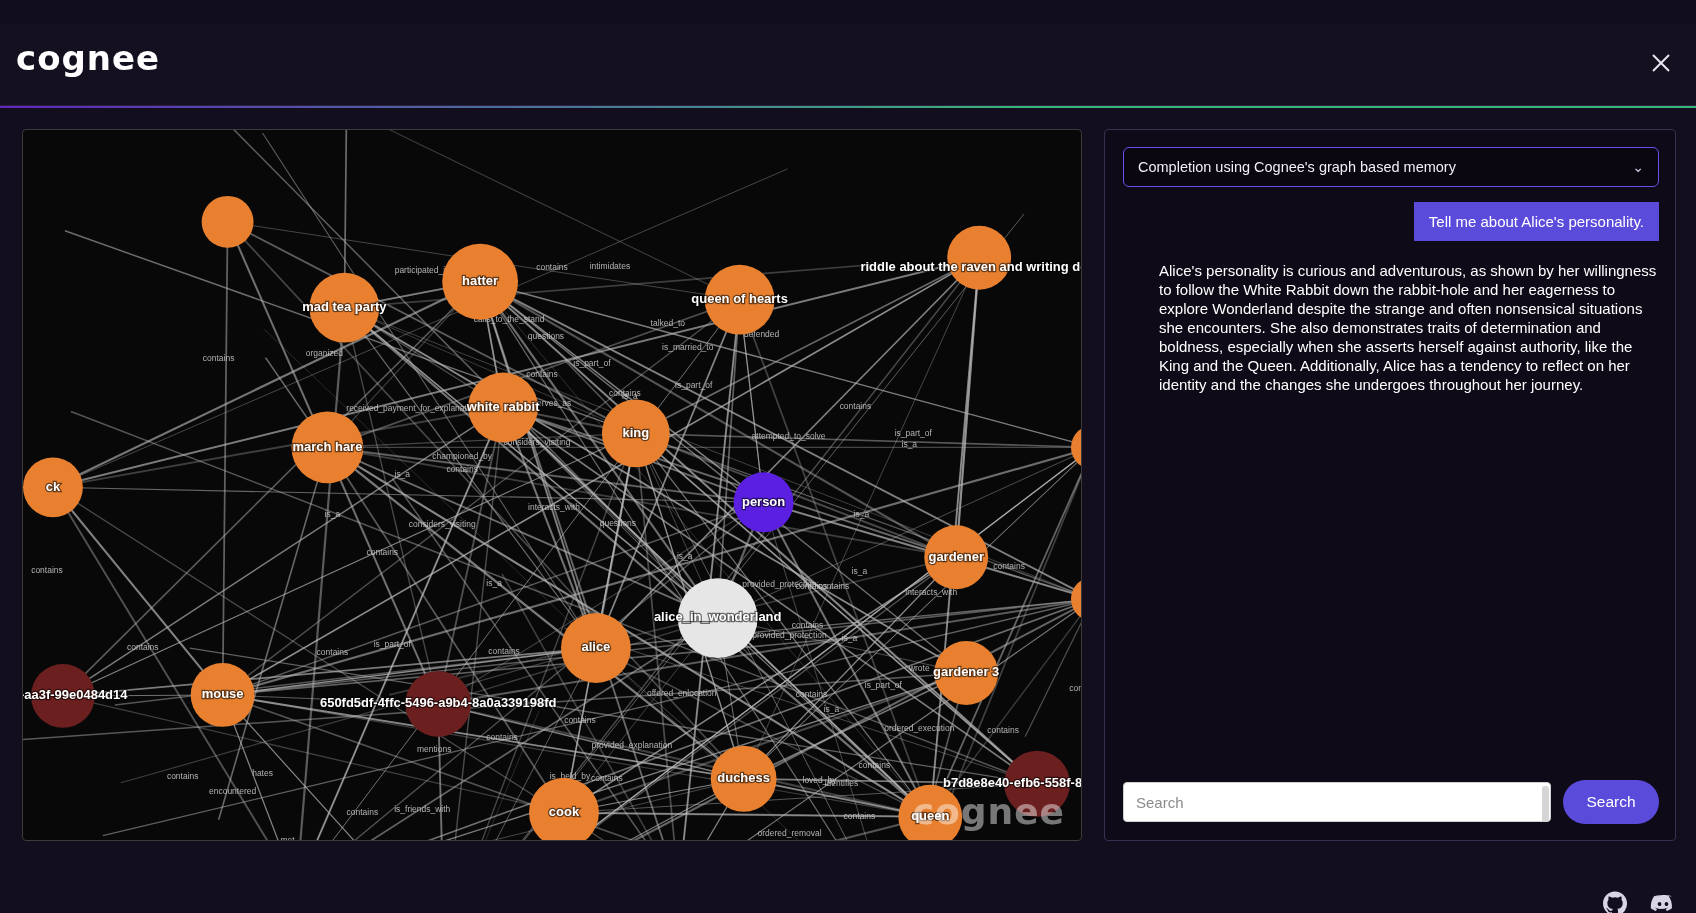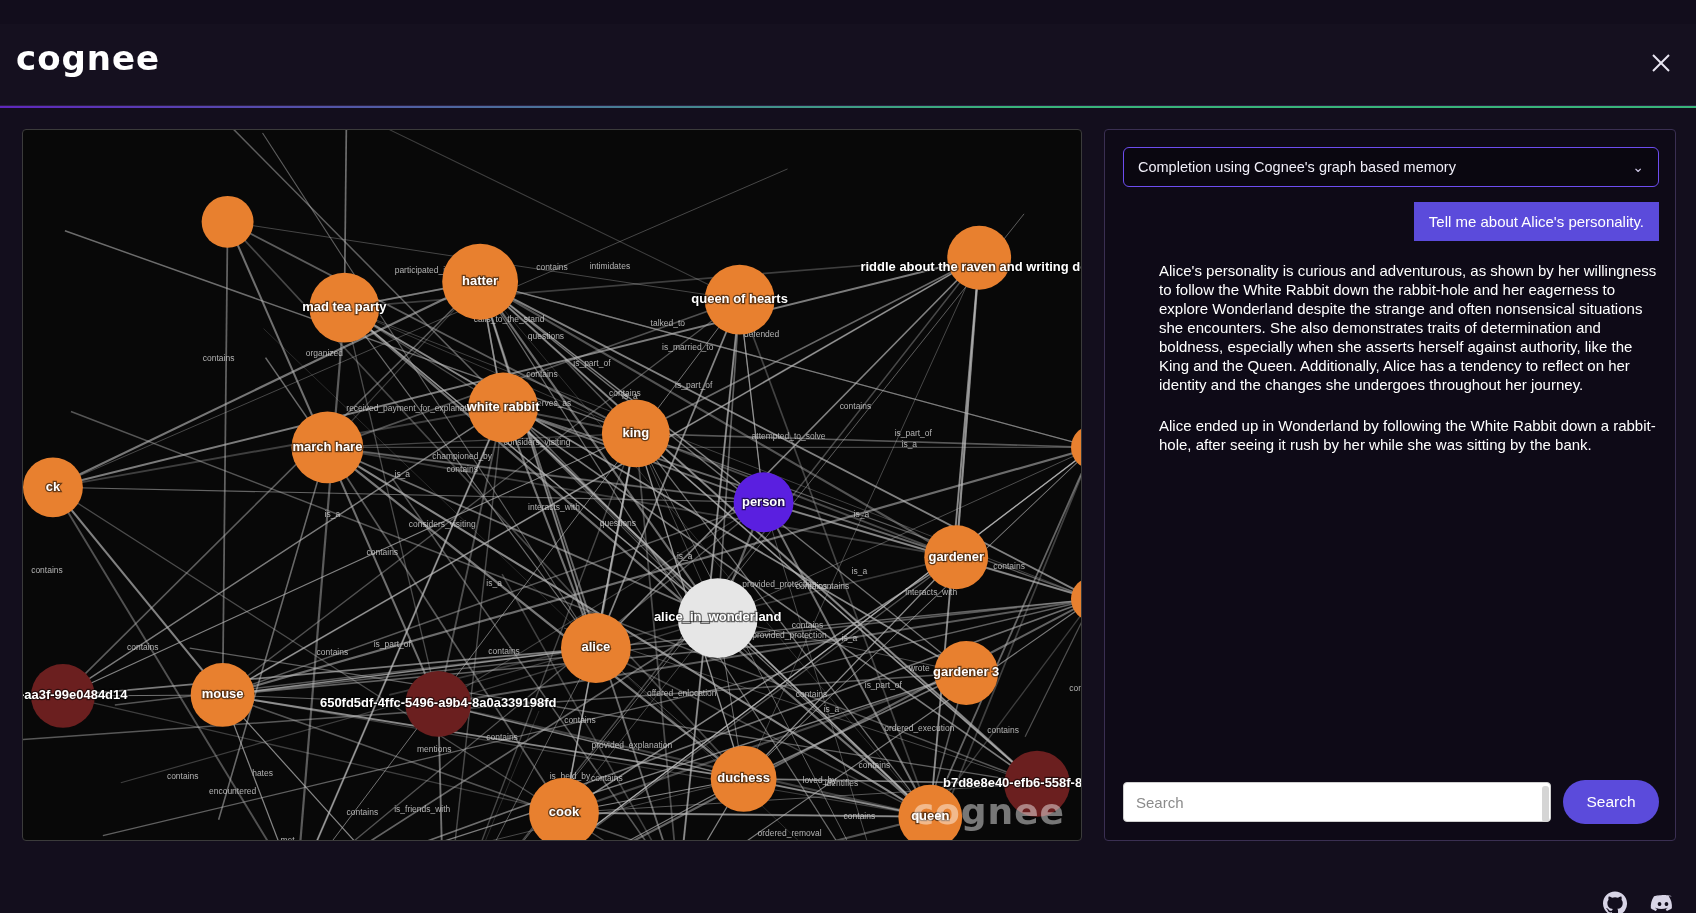--- a/index.html
+++ b/index.html
@@ -566,9 +566,6 @@
         <div class="msg-row bot">
           <div class="bubble-bot">Alice's personality is curious and adventurous, as shown by her willingness to follow the White Rabbit down the rabbit-hole and her eagerness to explore Wonderland despite the strange and often nonsensical situations she encounters. She also demonstrates traits of determination and boldness, especially when she asserts herself against authority, like the King and the Queen. Additionally, Alice has a tendency to reflect on her identity and the changes she undergoes throughout her journey.</div>
         </div>
-        <div class="msg-row bot">
-          <div class="bubble-bot">Alice ended up in Wonderland by following the White Rabbit down a rabbit-hole, after seeing it rush by her while she was sitting by the bank.</div>
-        </div>
       </div>
 
     <div class="search-row">

